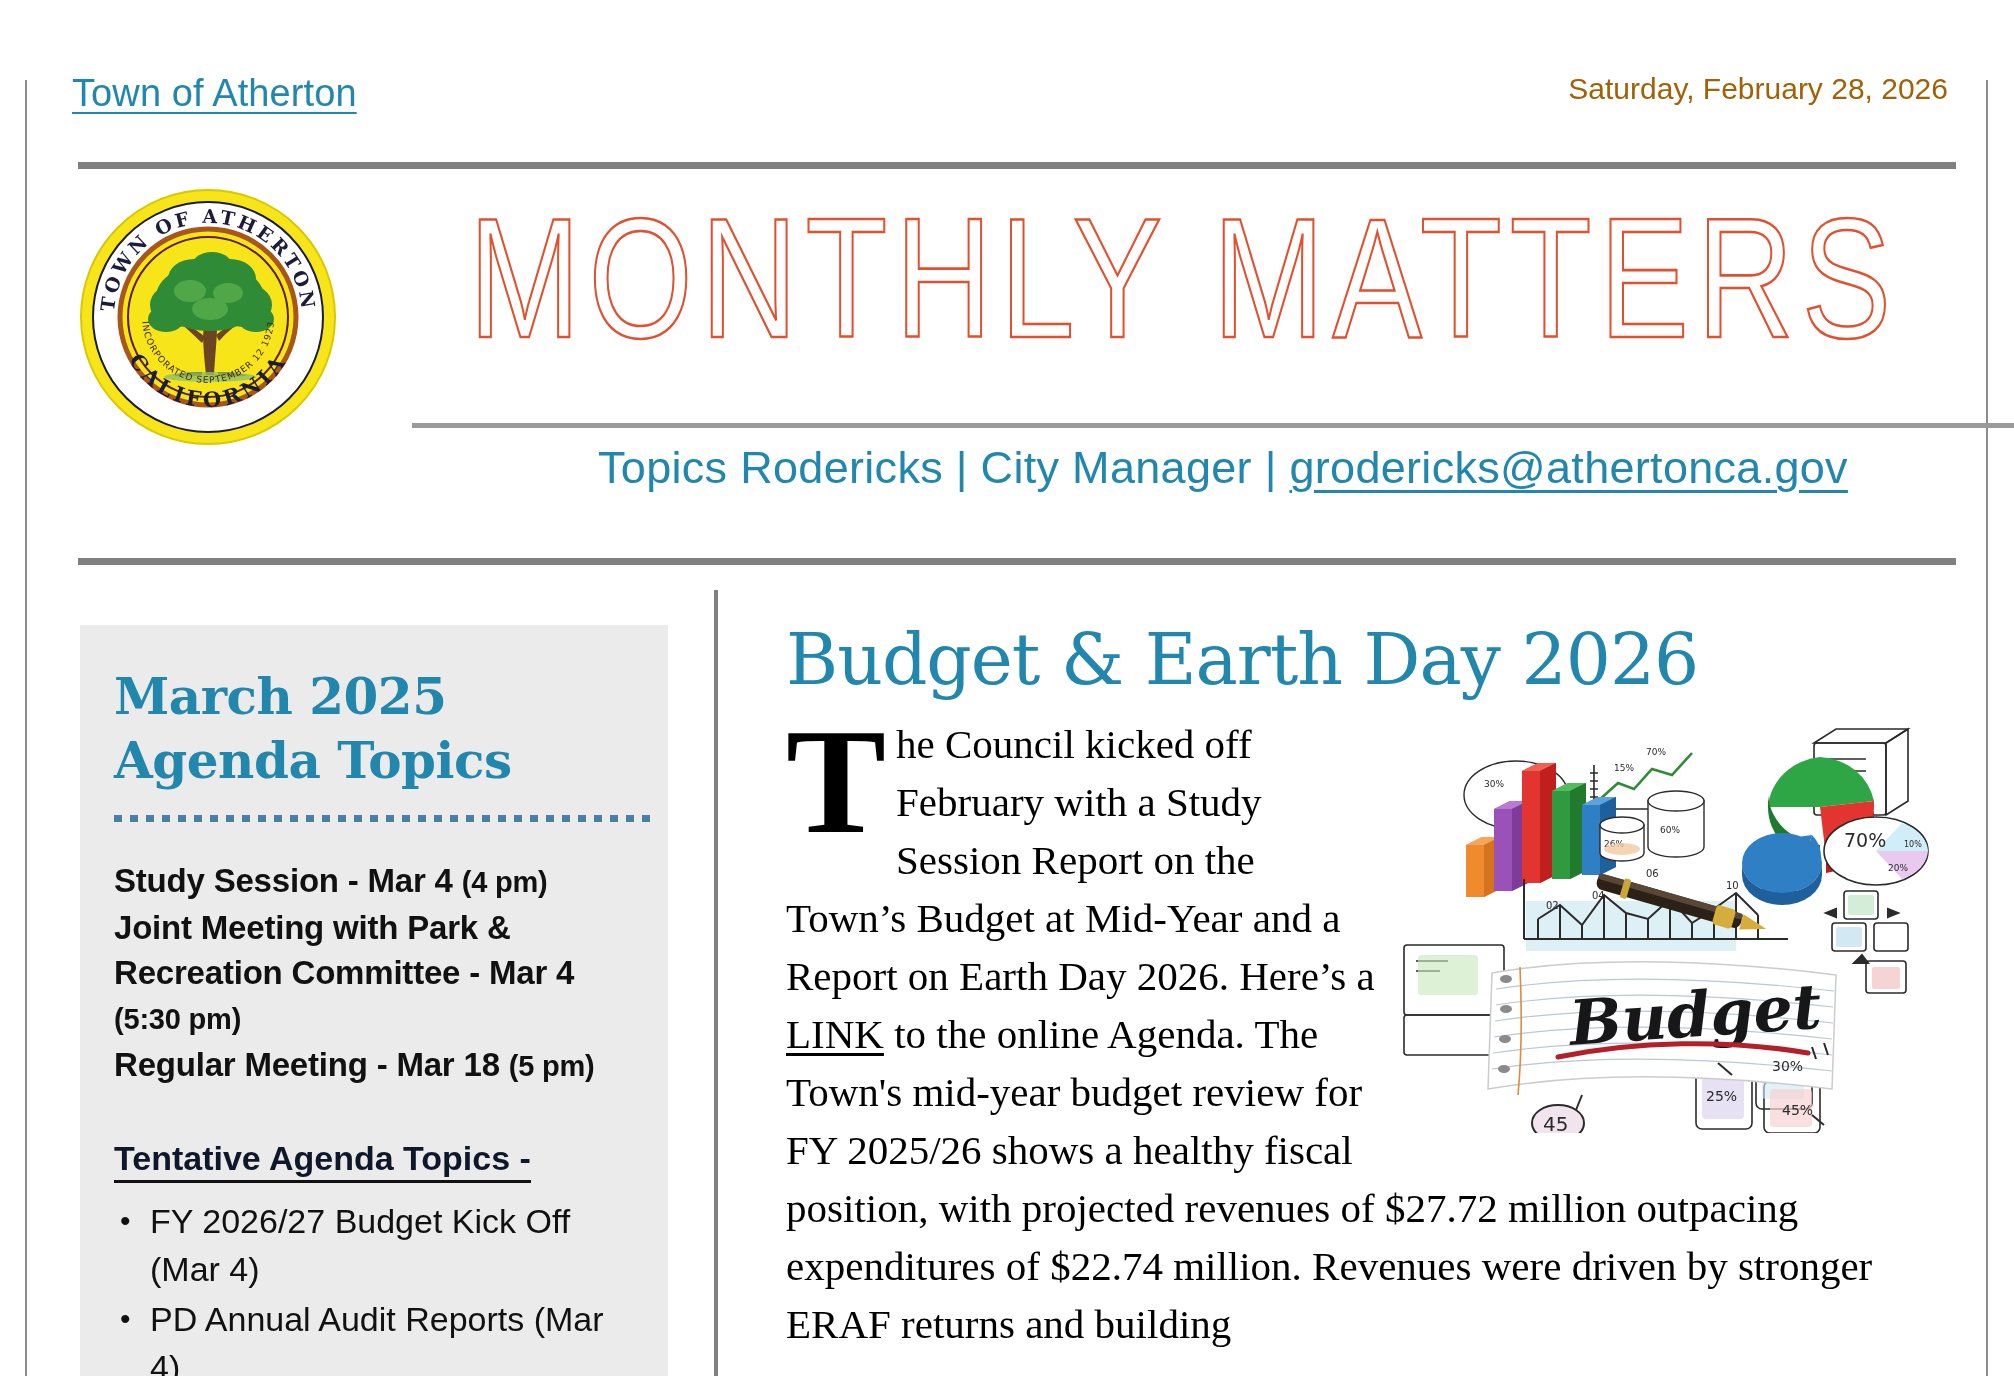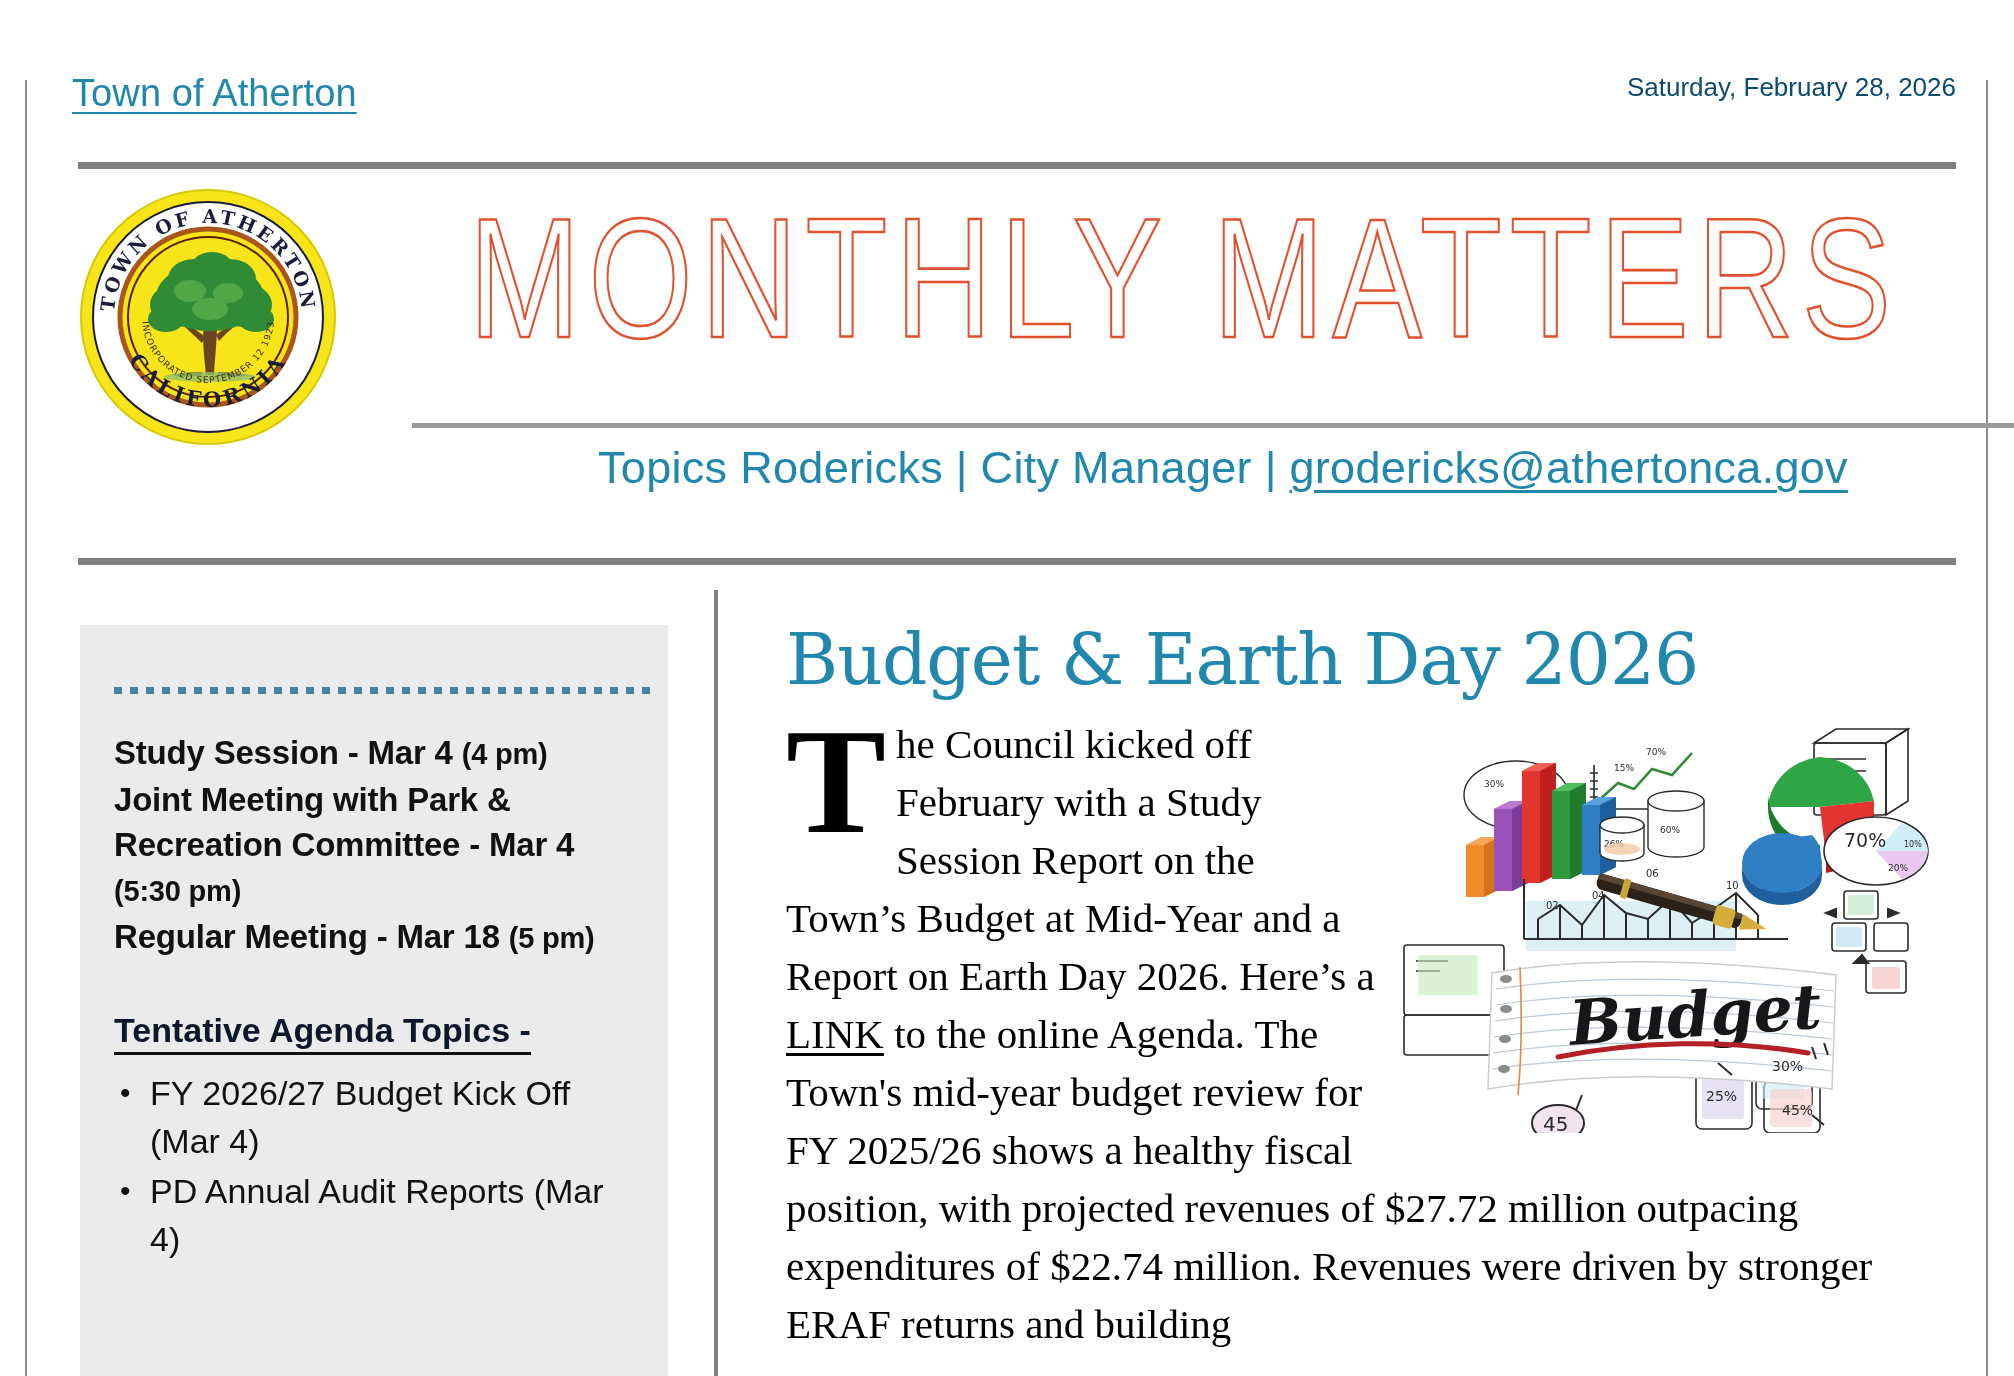--- a/index.html
+++ b/index.html
@@ -53,9 +53,9 @@
   }
   .topbar-date {
     position: absolute;
-    right: 4px; top: 0;
-    font-size: 26px;
-    color: #0c4a6e;
+    right: 12px; top: 0;
+    font-size: 30px;
+    color: #a16207;
     white-space: nowrap;
   }
 

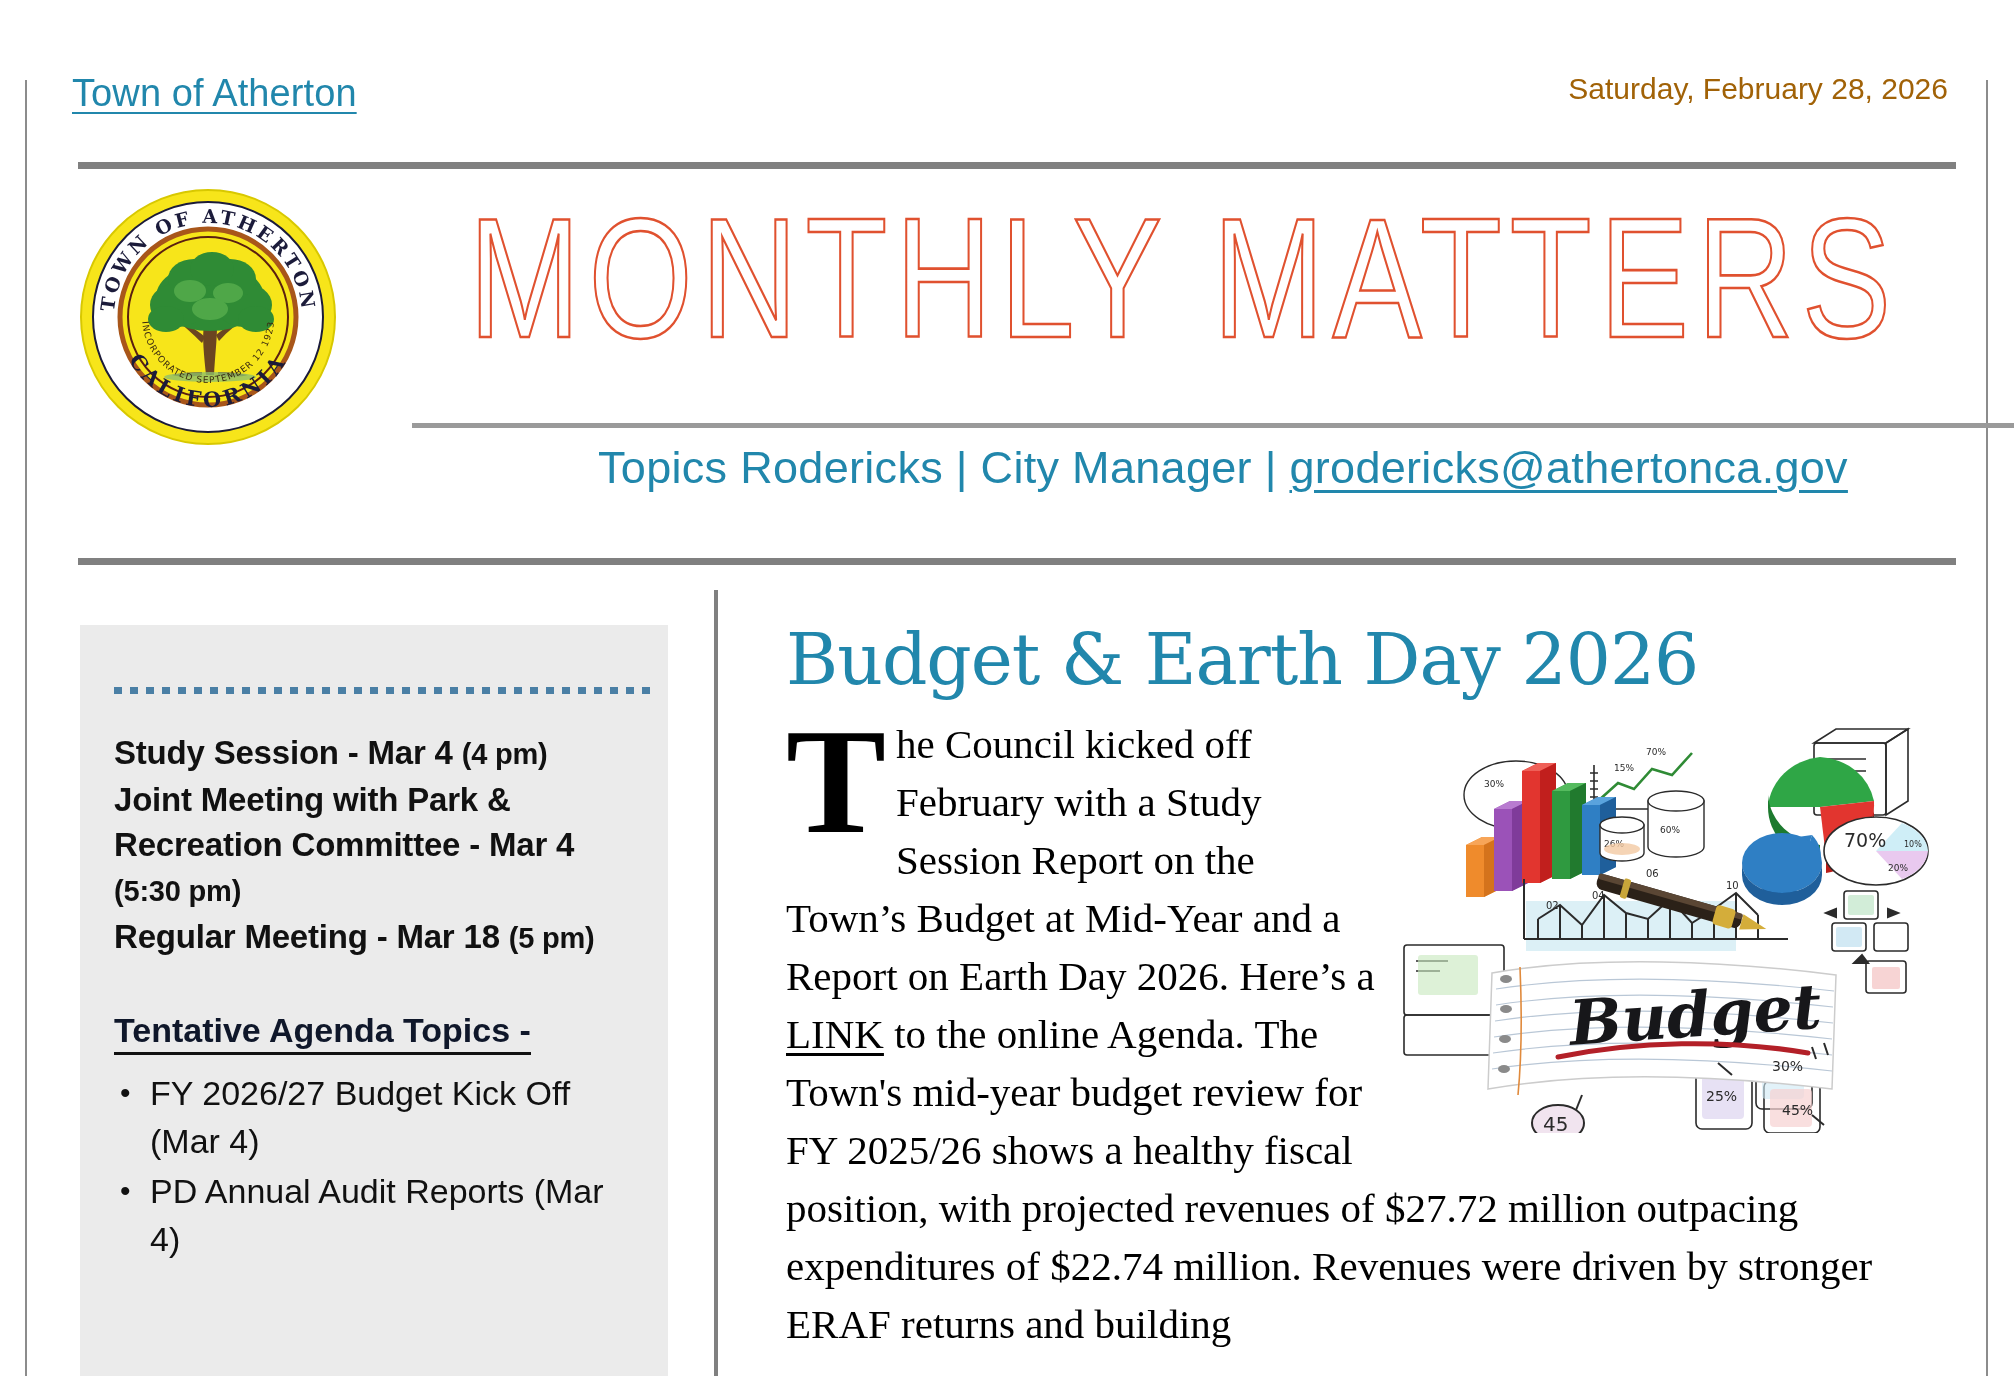--- a/index.html
+++ b/index.html
@@ -349,6 +349,10 @@
   <div class="col-divider"></div>
 
   <div class="sidebar">
+    <div class="sidebar-title">
+      <div>March 2025</div>
+      <div>Agenda Topics</div>
+    </div>
 
     <div class="dotted-divider"></div>
 

